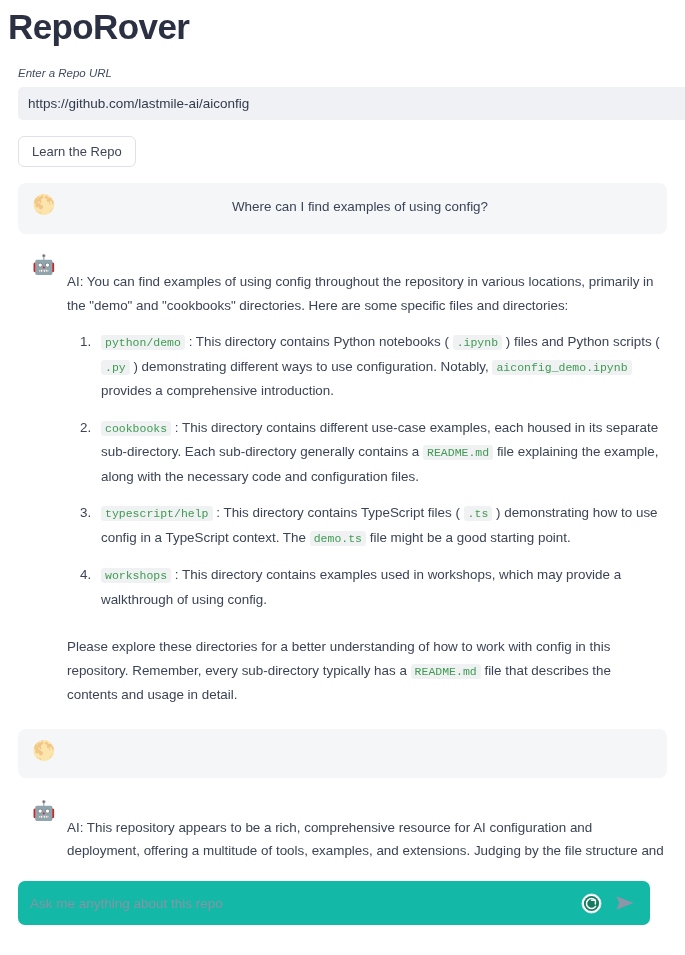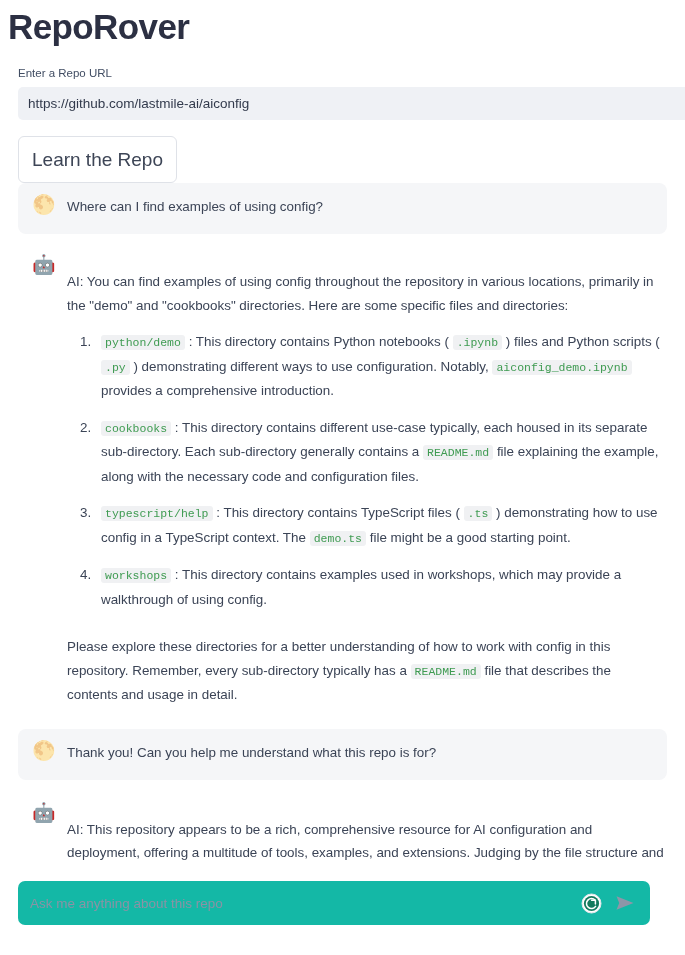--- a/index.html
+++ b/index.html
@@ -41,6 +41,7 @@
     color: #414d63;
     margin-bottom: 7px;
     line-height: 14px;
+    font-style: italic;
   }
 
   .url-input {

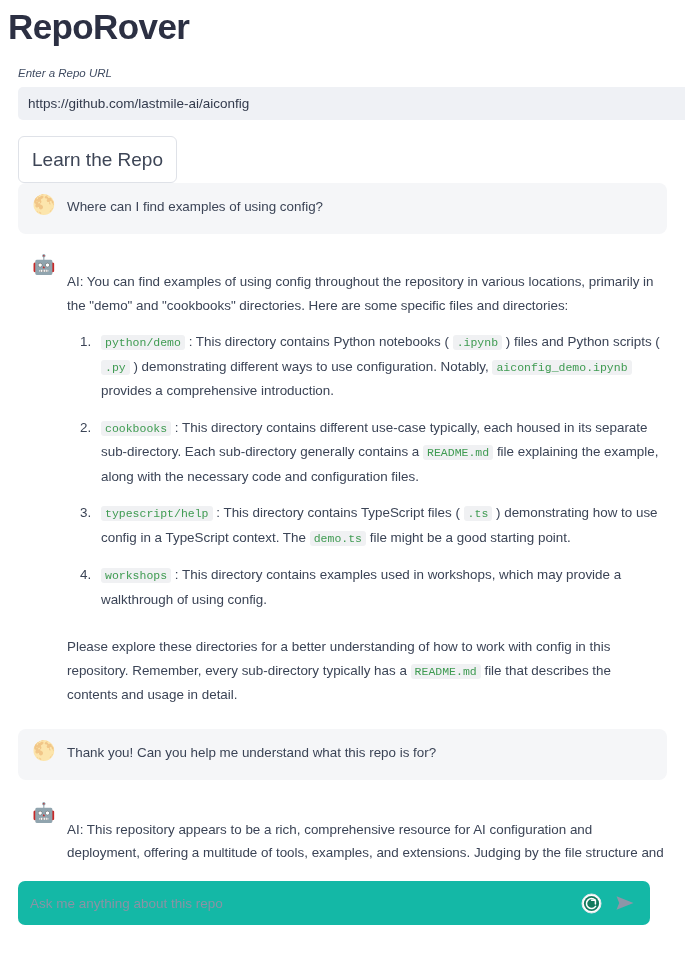--- a/index.html
+++ b/index.html
@@ -61,14 +61,14 @@
 
   .learn-btn {
     margin-top: 16px;
-    height: 47px;
+    height: 31px;
     padding: 0 13px;
     border: 1px solid #dfe2e8;
     border-radius: 6px;
     background: #ffffff;
     color: #3d4556;
     font-family: "Liberation Sans", sans-serif;
-    font-size: 19px;
+    font-size: 13px;
     cursor: pointer;
     line-height: 29px;
   }

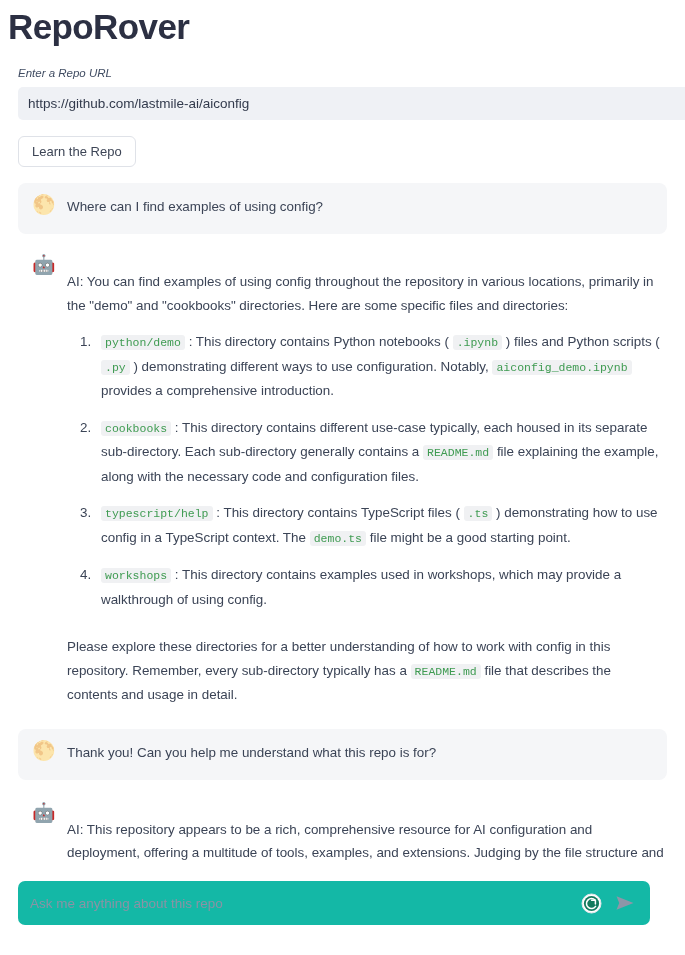--- a/index.html
+++ b/index.html
@@ -114,6 +114,7 @@
     line-height: 23px;
     color: #3b4456;
     padding-top: 1px;
+    text-align: center;
   }
 
   .ai-body { flex: 1 1 auto; font-size: 13.4px; line-height: 23.5px; color: #3b4456; }

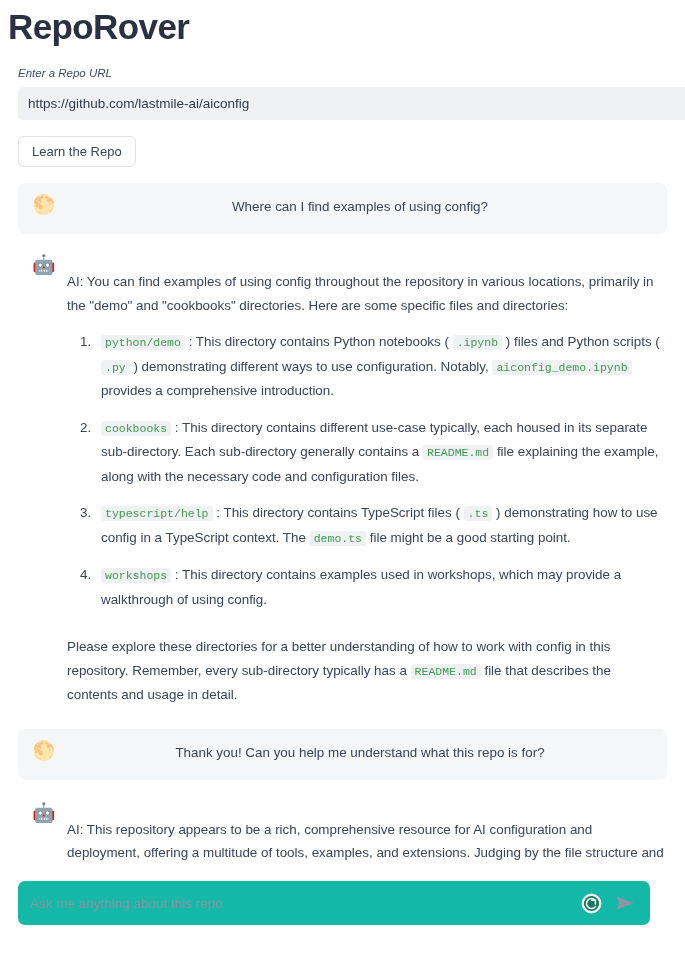--- a/index.html
+++ b/index.html
@@ -220,7 +220,7 @@
             <code>python/demo</code><span> : This directory contains Python notebooks ( </span><code>.ipynb</code><span> ) files and Python scripts ( </span><code>.py</code><span> ) demonstrating different ways to use configuration. Notably, </span><code>aiconfig_demo.ipynb</code><span> provides a comprehensive introduction.</span>
           </li>
           <li>
-            <code>cookbooks</code><span> : This directory contains different use-case typically, each housed in its separate sub-directory. Each sub-directory generally contains a </span><code>README.md</code><span> file explaining the example, along with the necessary code and configuration files.</span>
+            <code>cookbooks</code><span> : This directory contains different use-case examples, each housed in its separate sub-directory. Each sub-directory generally contains a </span><code>README.md</code><span> file explaining the example, along with the necessary code and configuration files.</span>
           </li>
           <li>
             <code>typescript/help</code><span> : This directory contains TypeScript files ( </span><code>.ts</code><span> ) demonstrating how to use config in a TypeScript context. The </span><code>demo.ts</code><span> file might be a good starting point.</span>

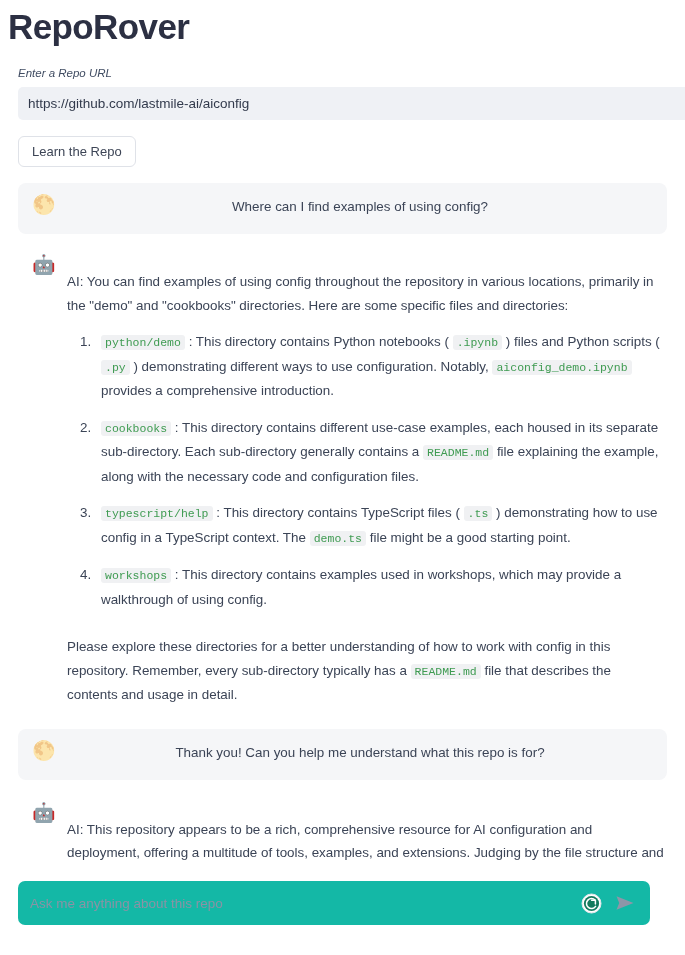--- a/index.html
+++ b/index.html
@@ -235,7 +235,6 @@
 
     <div class="msg user" style="margin-top:18px">
       <span class="avatar">🌕</span>
-      <div class="bubble-text">Thank you! Can you help me understand what this repo is for?</div>
     </div>
 
     <div class="msg ai" style="padding-top:14px">

